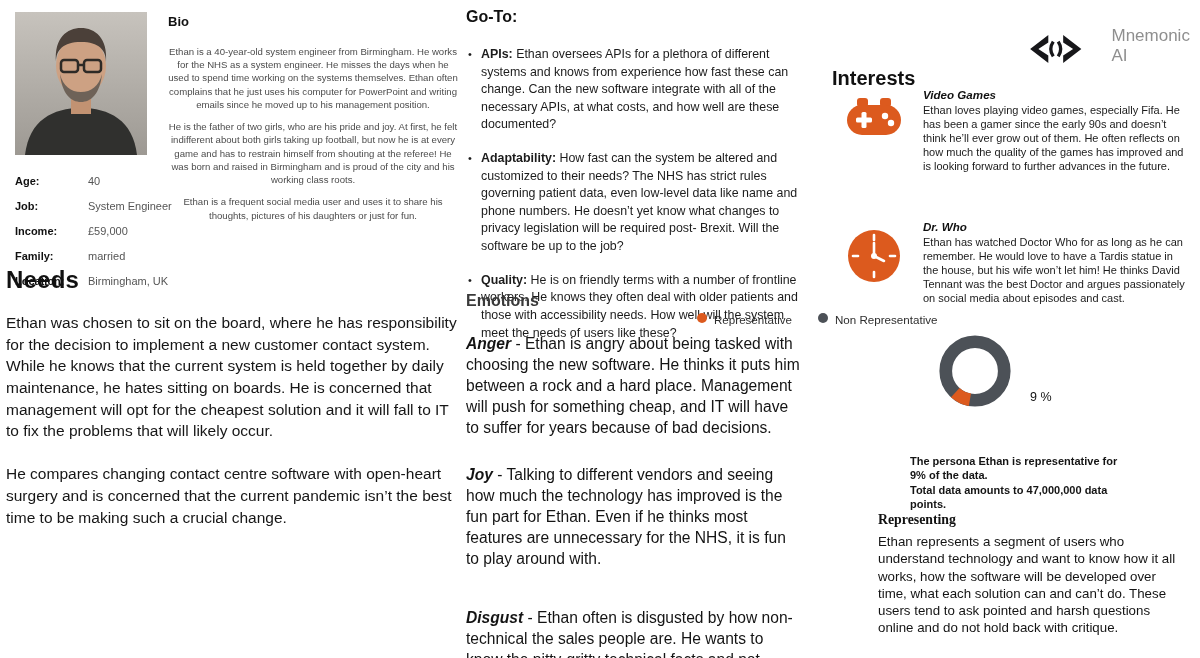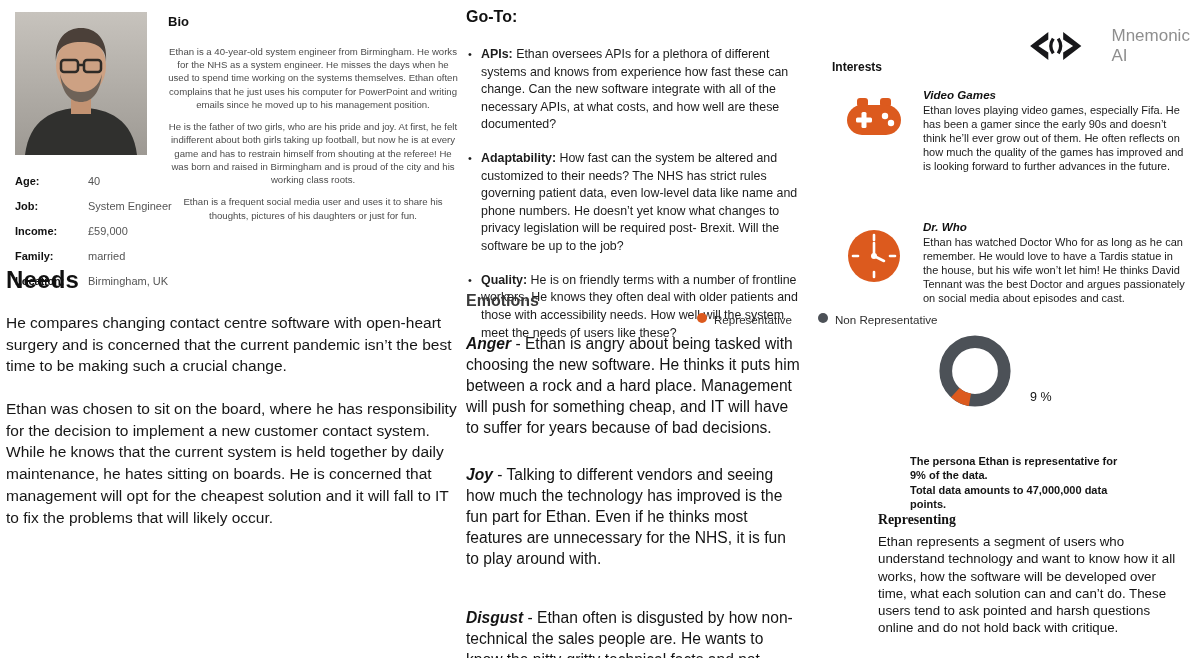--- a/index.html
+++ b/index.html
@@ -32,7 +32,7 @@
   .emotion.gap{margin-top:38px;}
 
   
-  .logo{position:absolute;left:1026px;top:26px;display:flex;align-items:center;gap:26px;}
+  .logo{position:absolute;left:1026px;top:26px;display:flex;align-items:flex-end;gap:26px;}
   .logo-text{font-size:17px;color:#8f8f8f;}
   .interests-title{position:absolute;left:832px;top:50px;font-size:12px;font-weight:700;}
   .interest{position:absolute;display:flex;gap:21px;width:352px;}

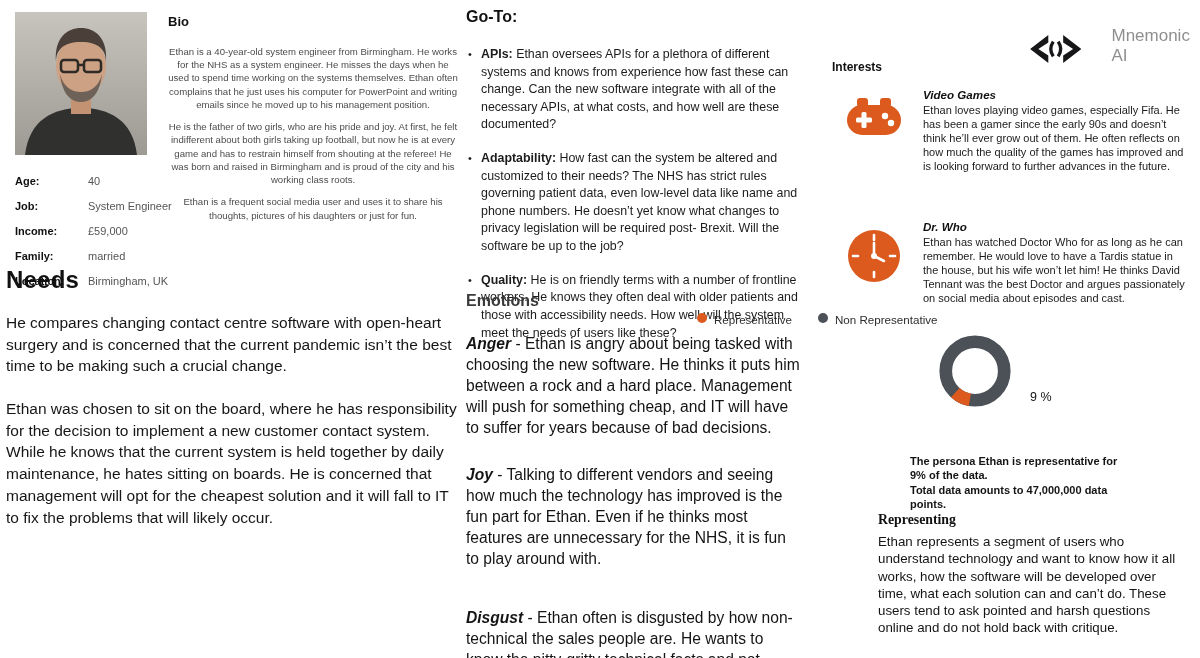--- a/index.html
+++ b/index.html
@@ -34,7 +34,7 @@
   
   .logo{position:absolute;left:1026px;top:26px;display:flex;align-items:flex-end;gap:26px;}
   .logo-text{font-size:17px;color:#8f8f8f;}
-  .interests-title{position:absolute;left:832px;top:50px;font-size:12px;font-weight:700;}
+  .interests-title{position:absolute;left:832px;top:50px;font-size:20px;font-weight:700;}
   .interest{position:absolute;display:flex;gap:21px;width:352px;}
   .interest.one{left:846px;top:88px;}
   .interest.two{left:846px;top:220px;}

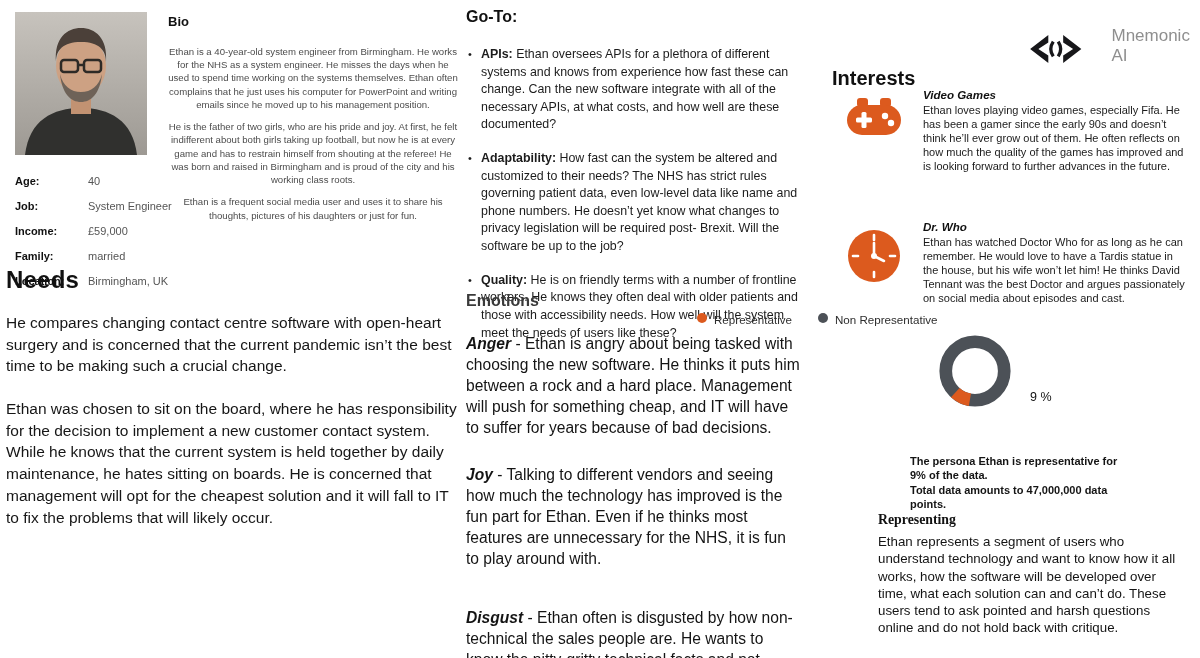--- a/index.html
+++ b/index.html
@@ -114,8 +114,8 @@
 
   <div class="needs">
     <h1 class="needs-title">Needs</h1>
+    <p>Ethan was chosen to sit on the board, where he has responsibility for the decision to implement a new customer contact system. While he knows that the current system is held together by daily maintenance, he hates sitting on boards. He is concerned that management will opt for the cheapest solution and it will fall to IT to fix the problems that will likely occur.</p>
     <p>He compares changing contact centre software with open-heart surgery and is concerned that the current pandemic isn’t the best time to be making such a crucial change.</p>
-    <p>Ethan was chosen to sit on the board, where he has responsibility for the decision to implement a new customer contact system. While he knows that the current system is held together by daily maintenance, he hates sitting on boards. He is concerned that management will opt for the cheapest solution and it will fall to IT to fix the problems that will likely occur.</p>
   </div>
 
   <div class="goto">

